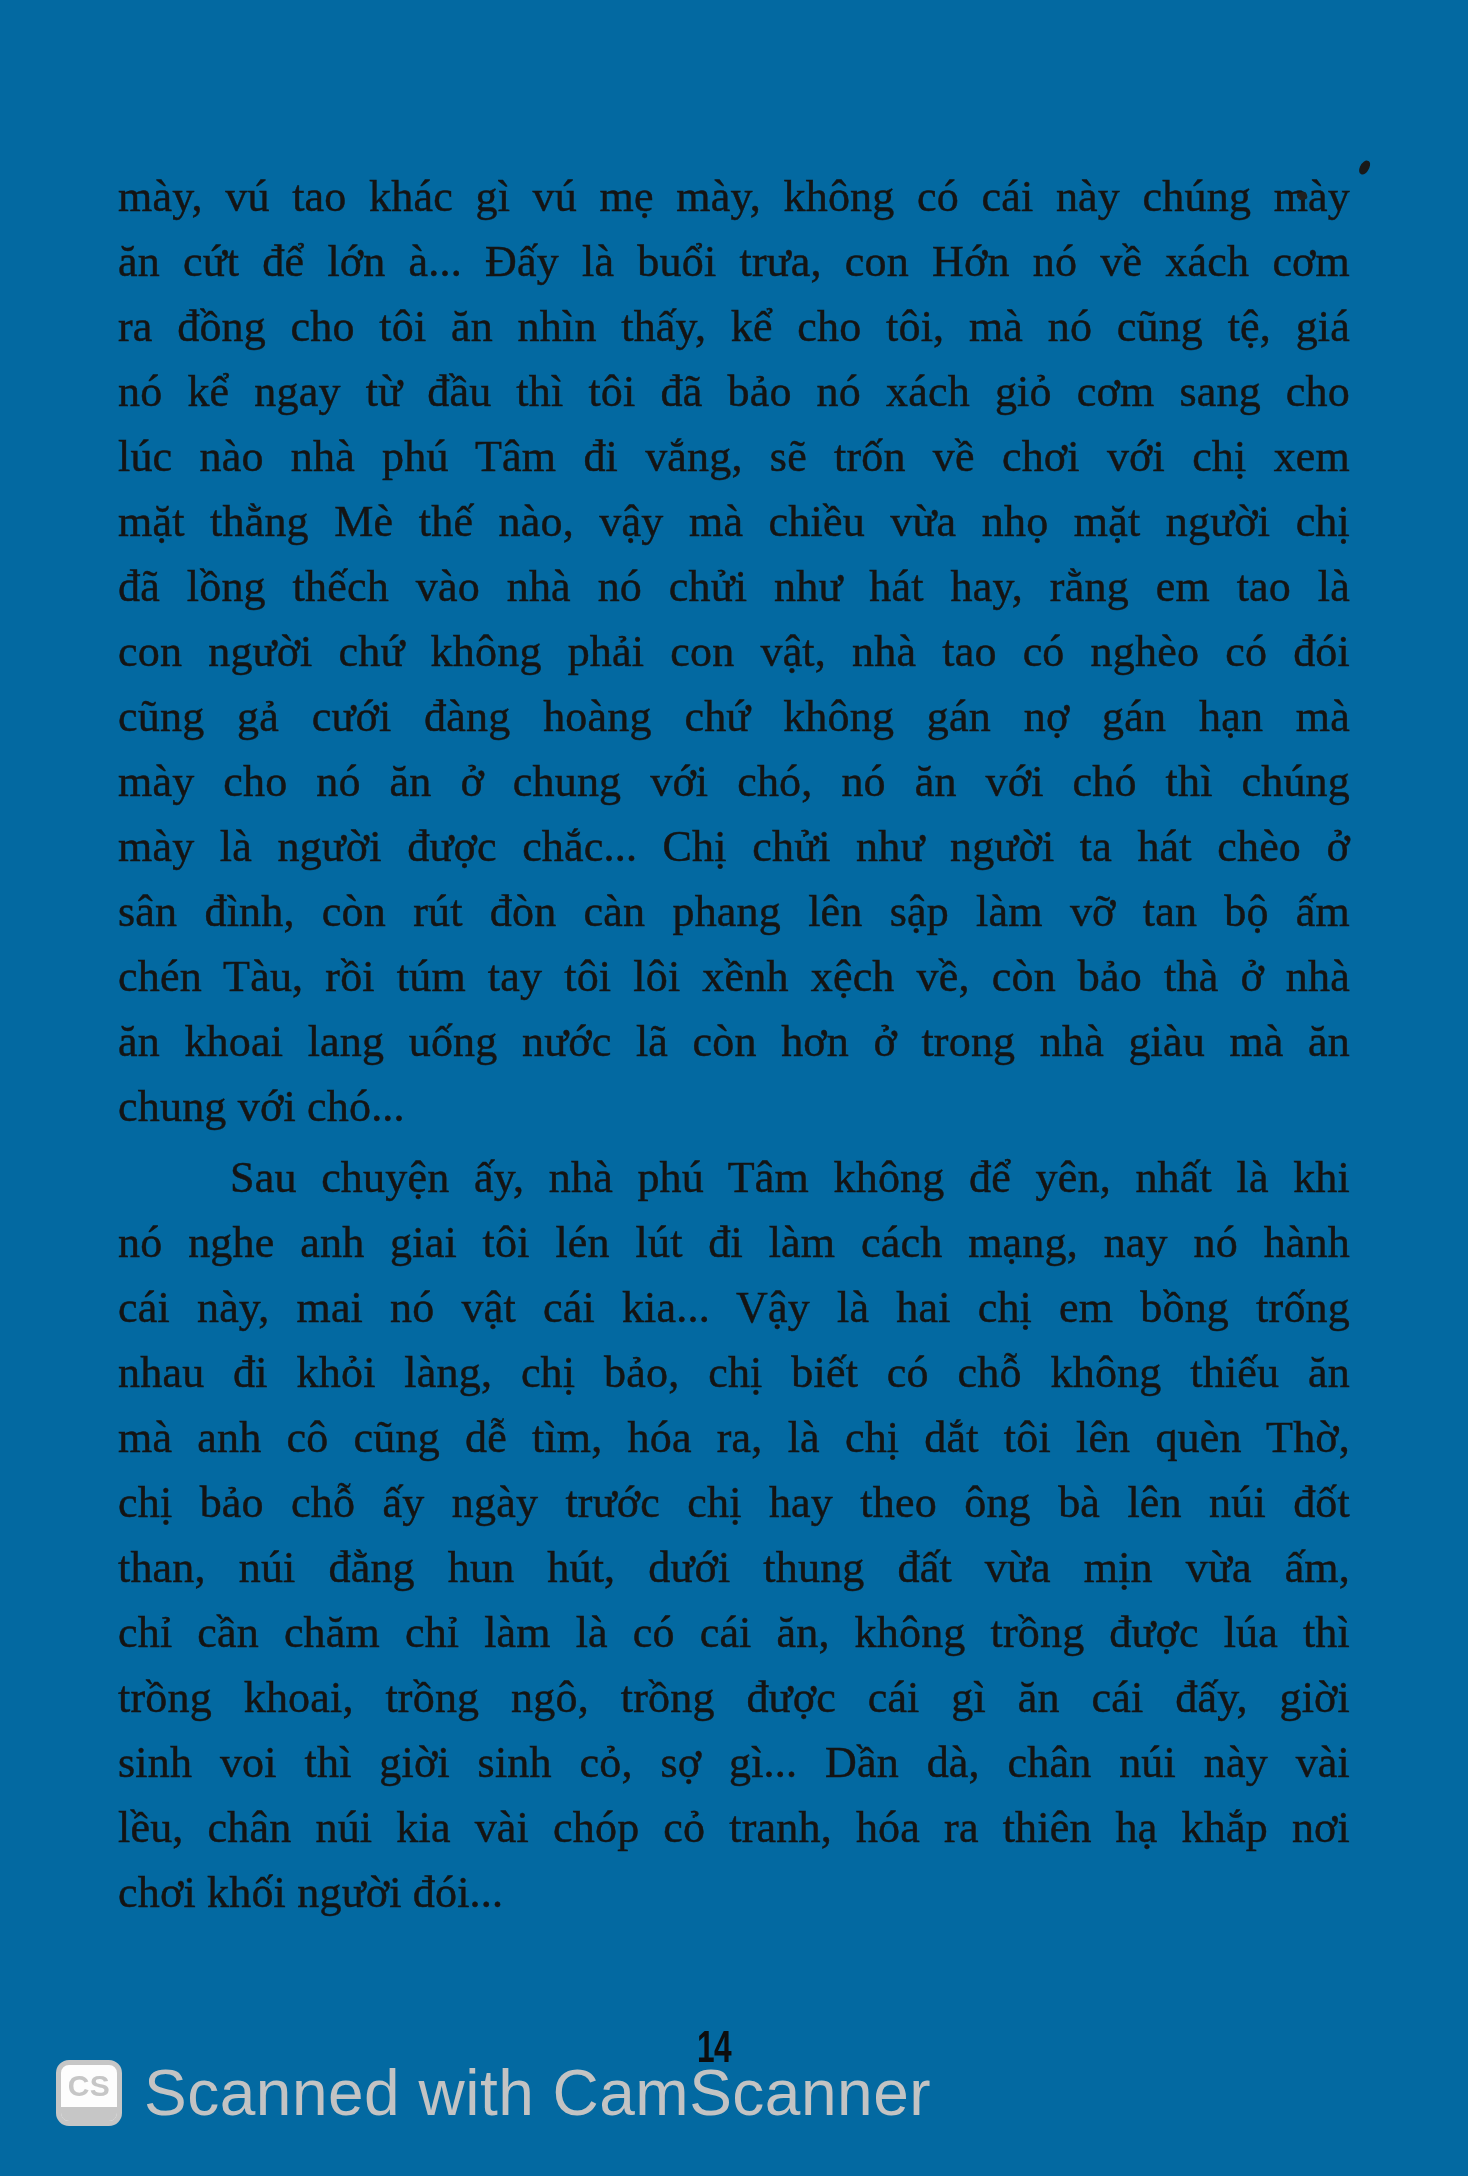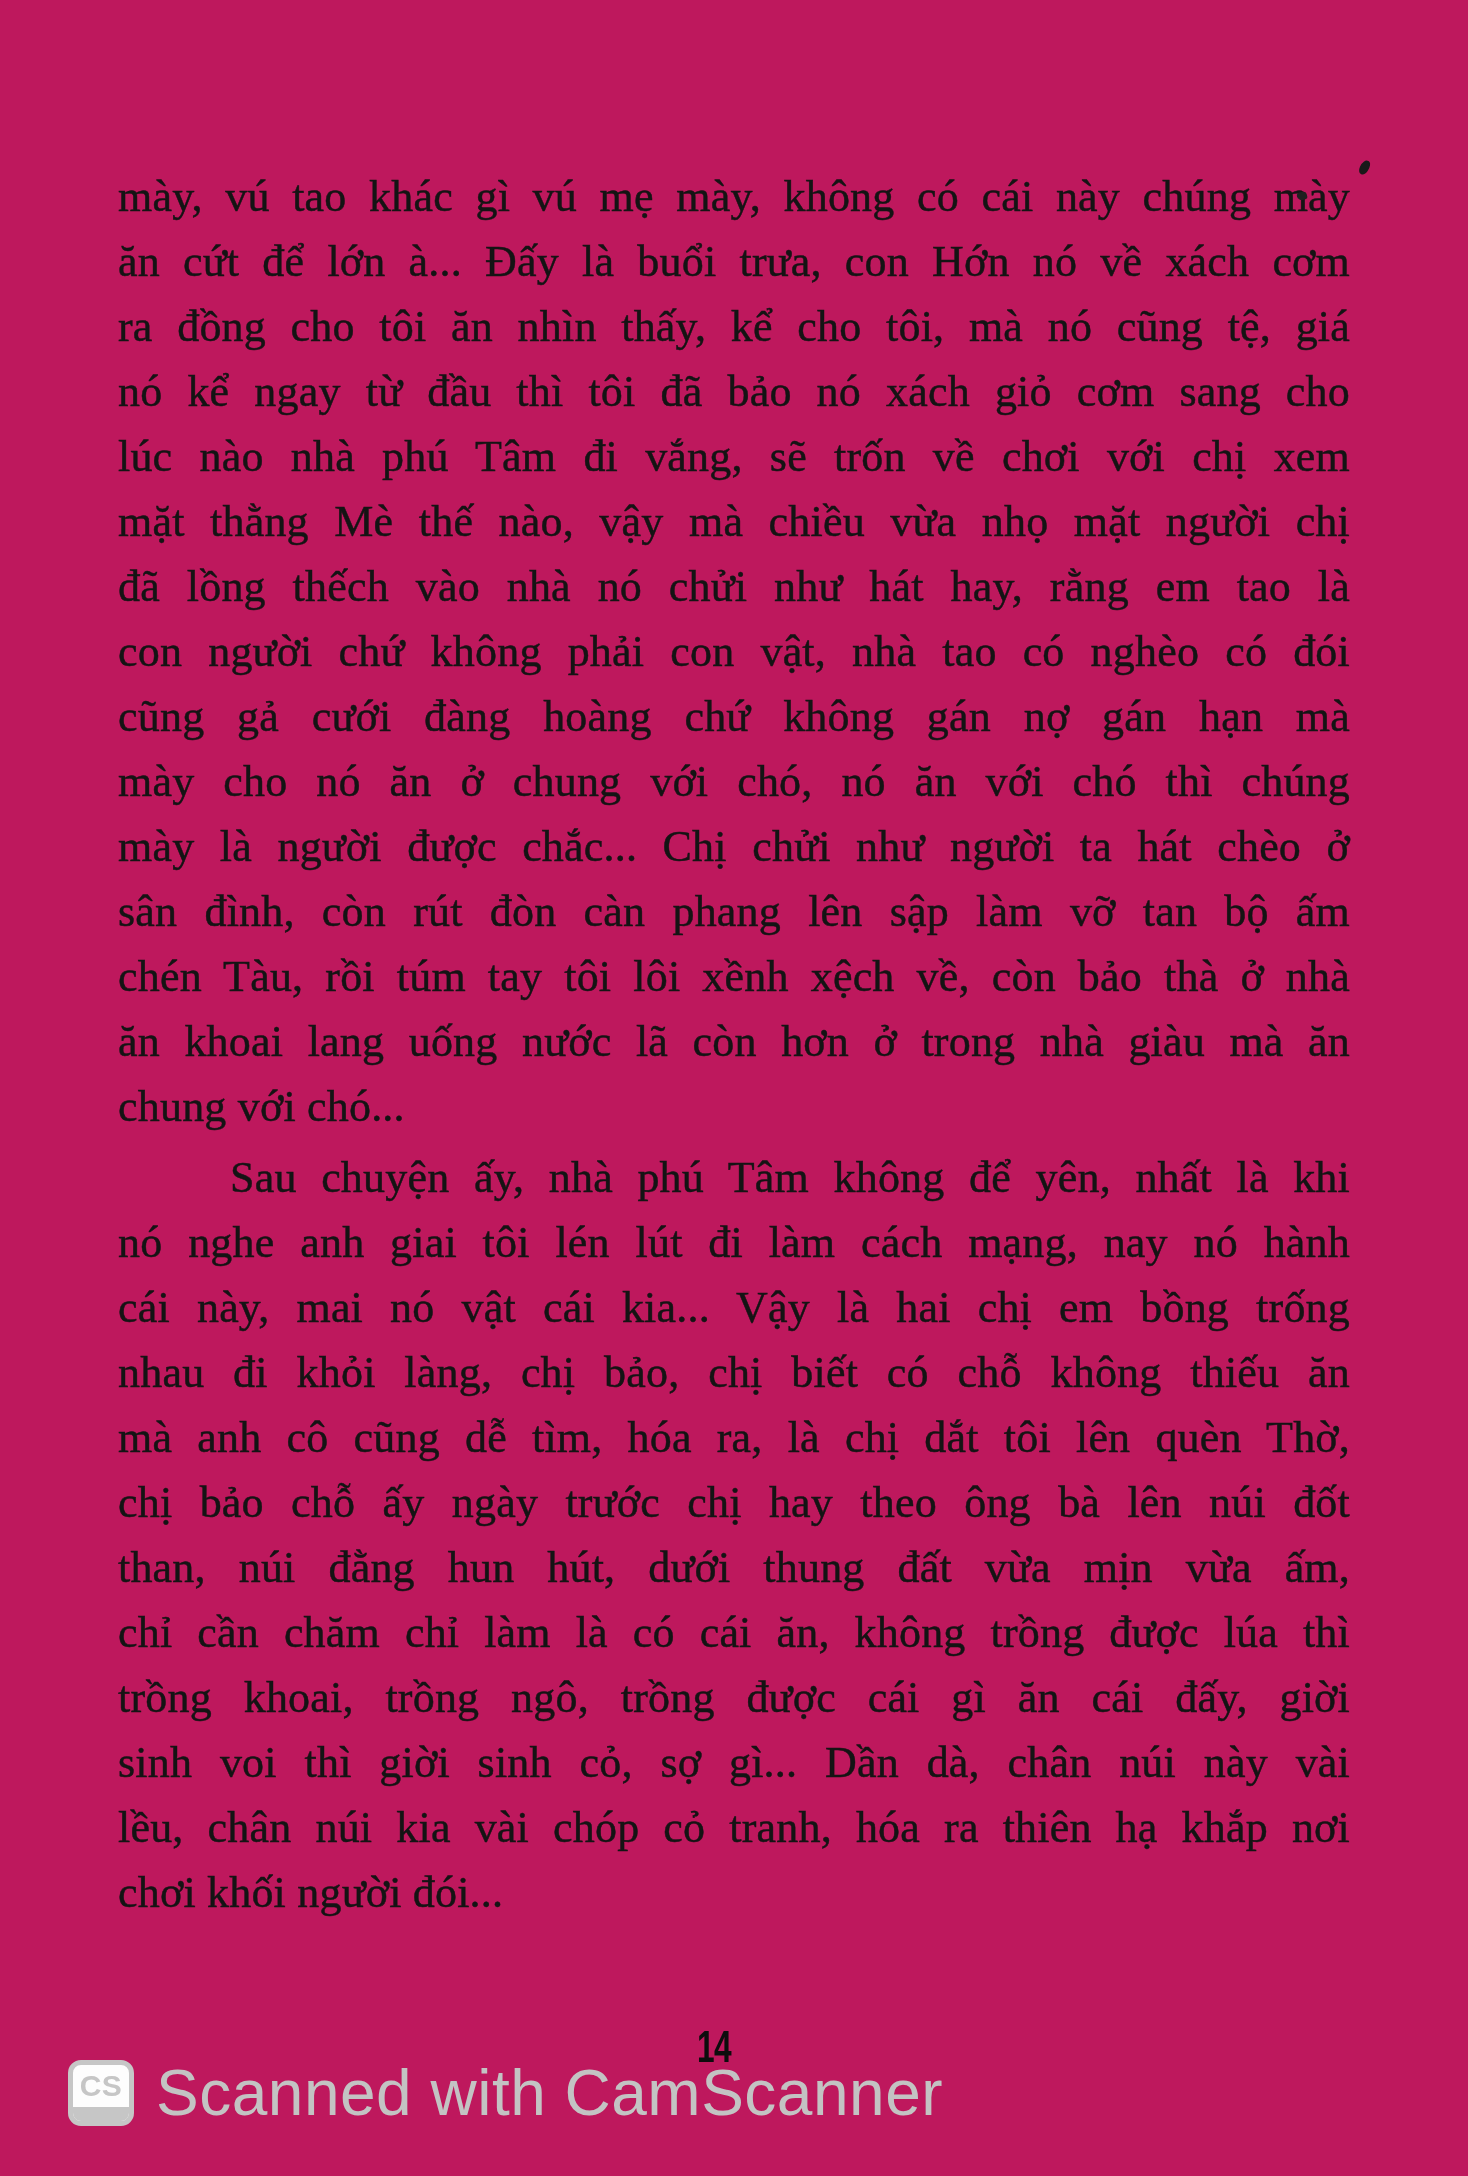--- a/index.html
+++ b/index.html
@@ -11,7 +11,7 @@
       position: relative;
       width: 1468px;
       height: 2176px;
-      background: #be185d;
+      background: #0369a1;
       overflow: hidden;
       font-family: "Liberation Serif", "DejaVu Serif", serif;
     }

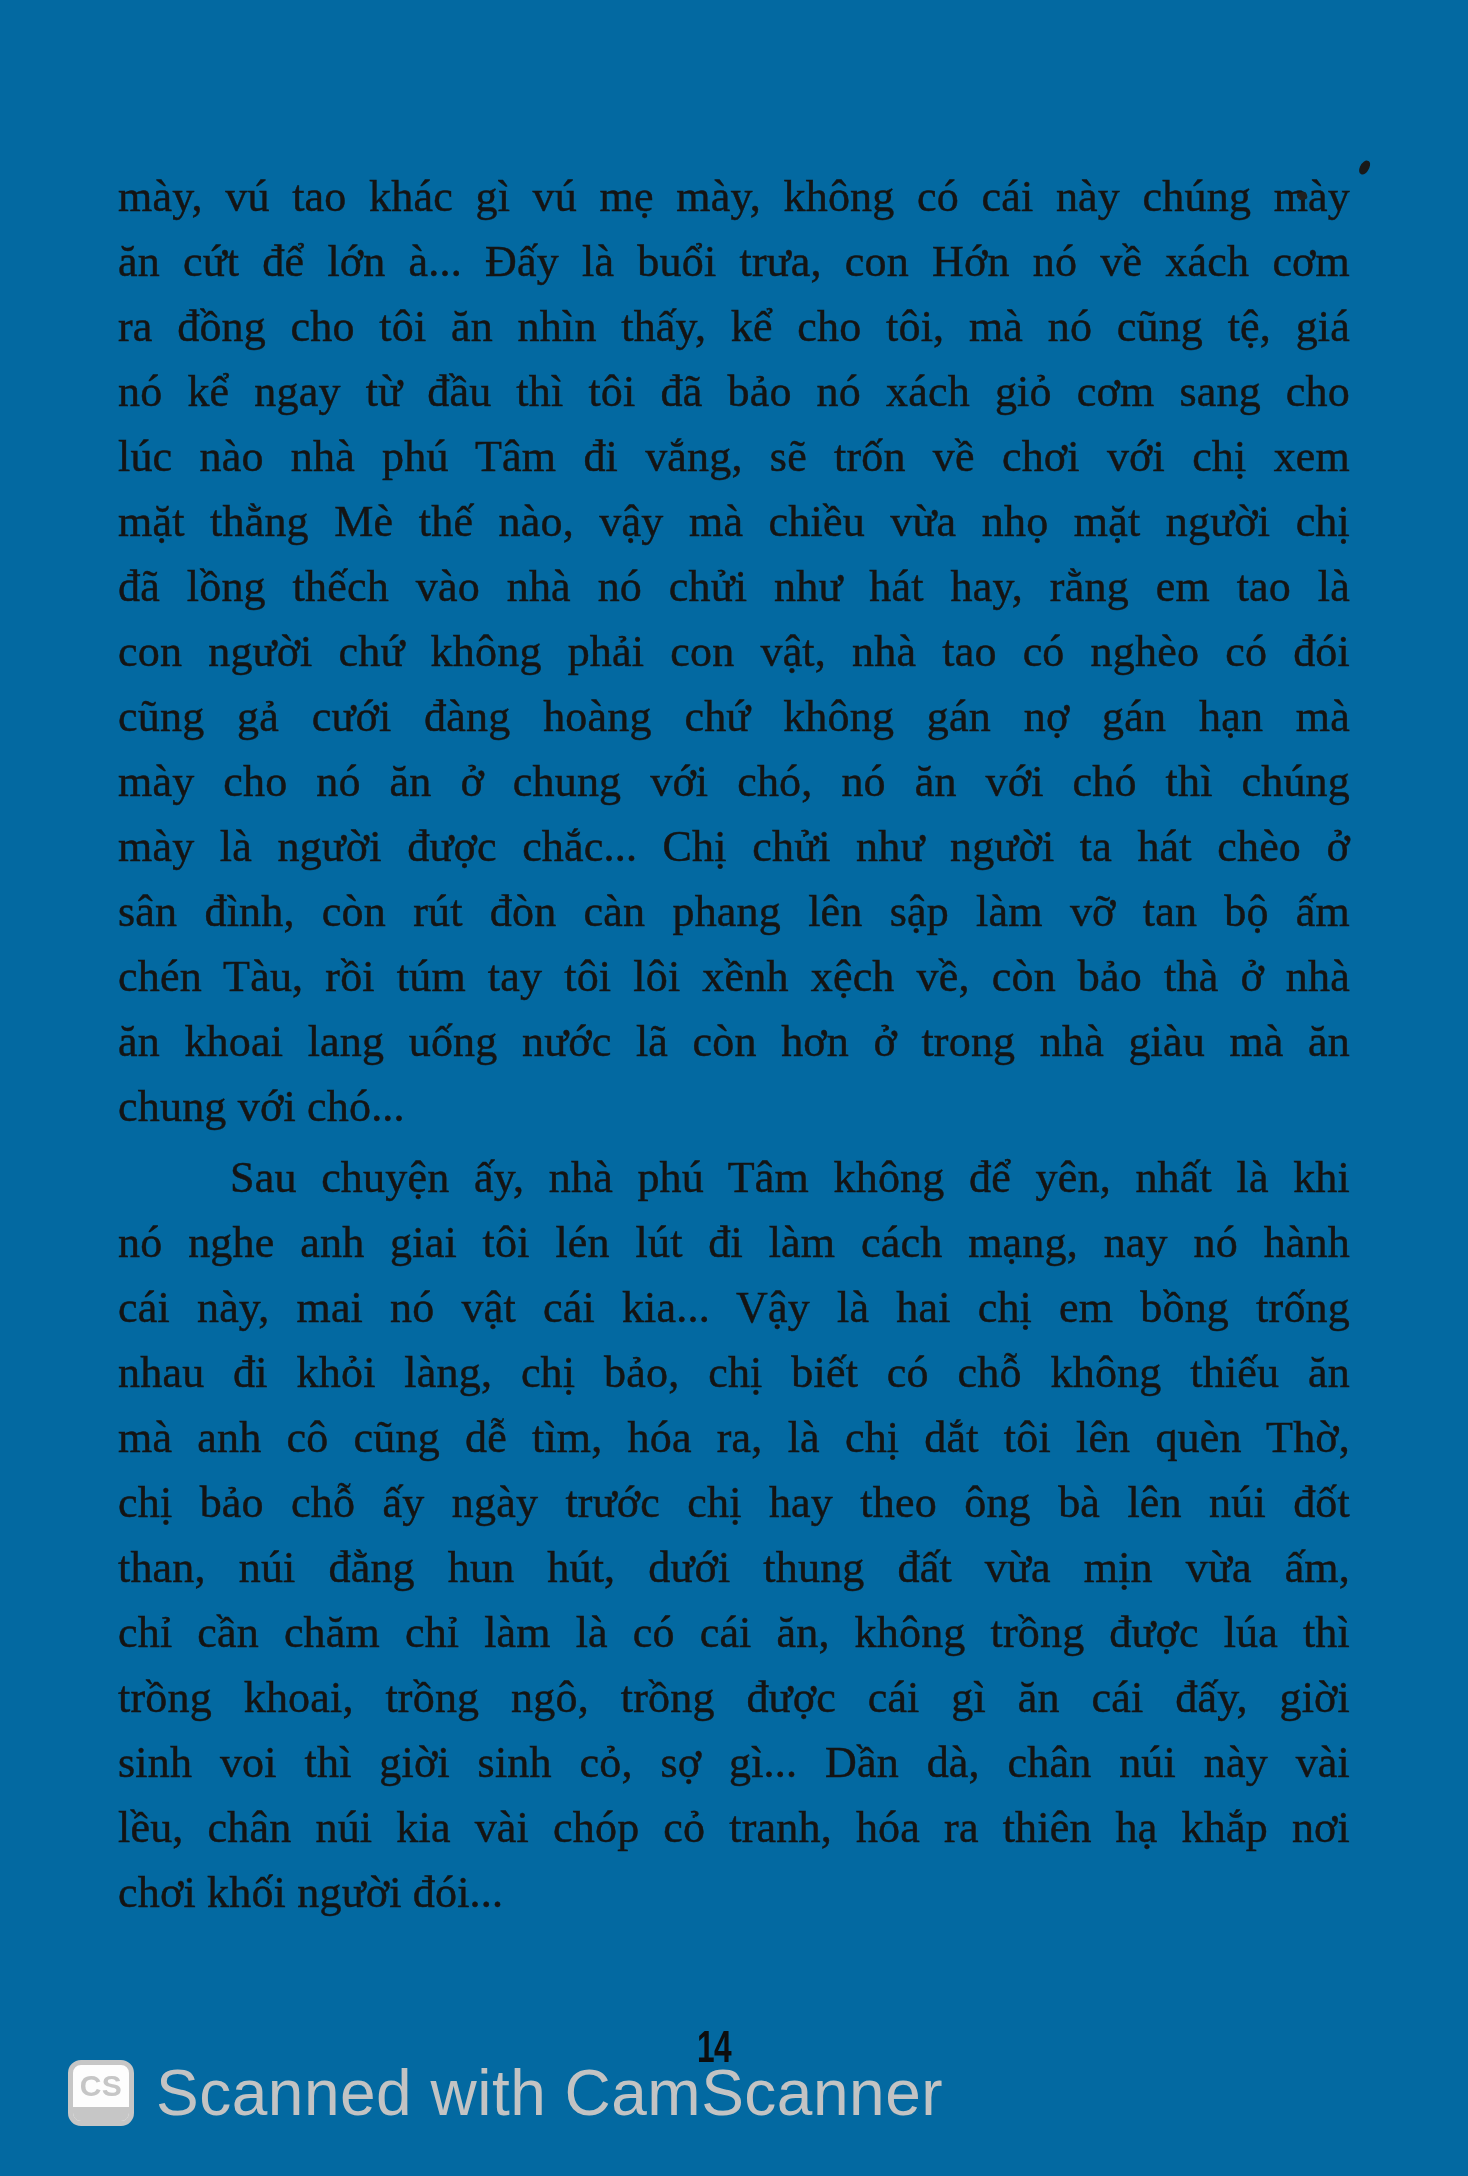--- a/index.html
+++ b/index.html
@@ -64,7 +64,6 @@
       display: flex;
       align-items: center;
       gap: 22px;
-      margin-left: 12px;
     }
     .cs-logo {
       position: relative;

